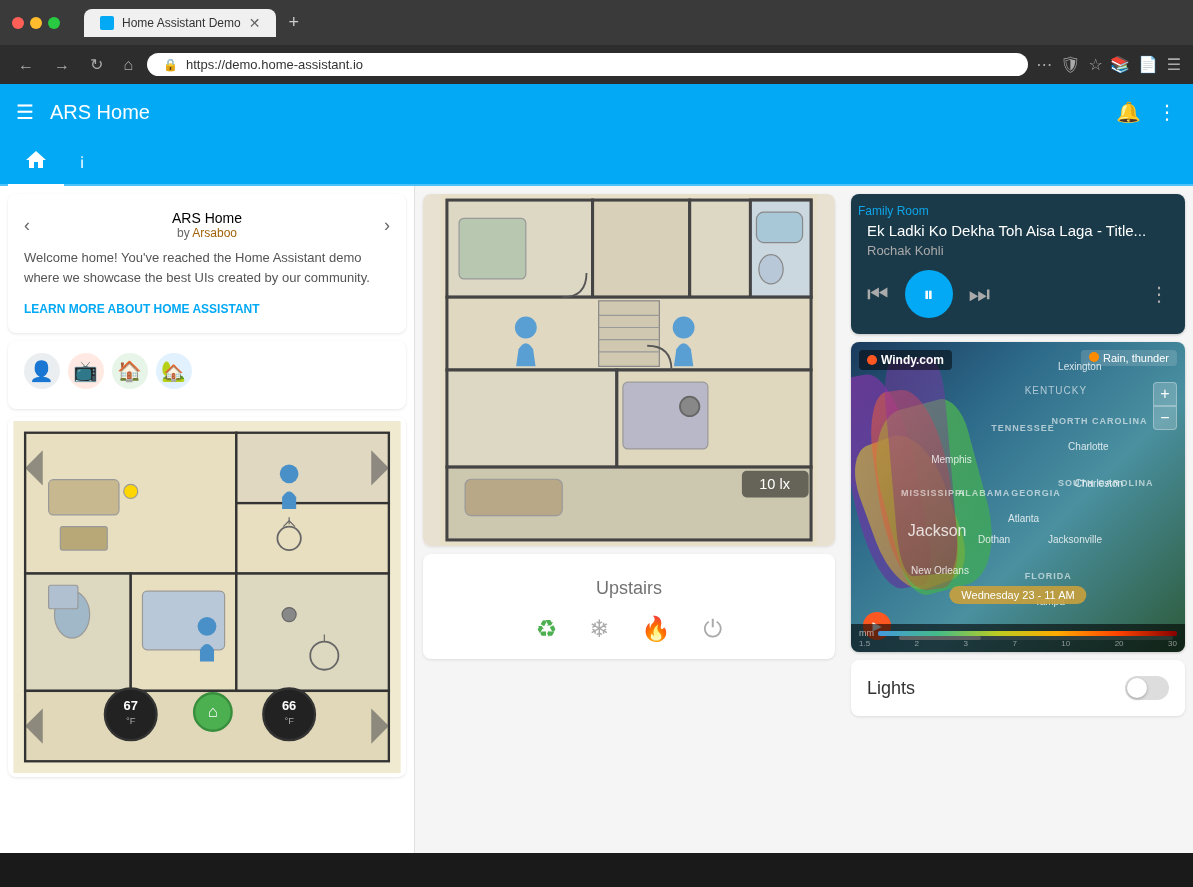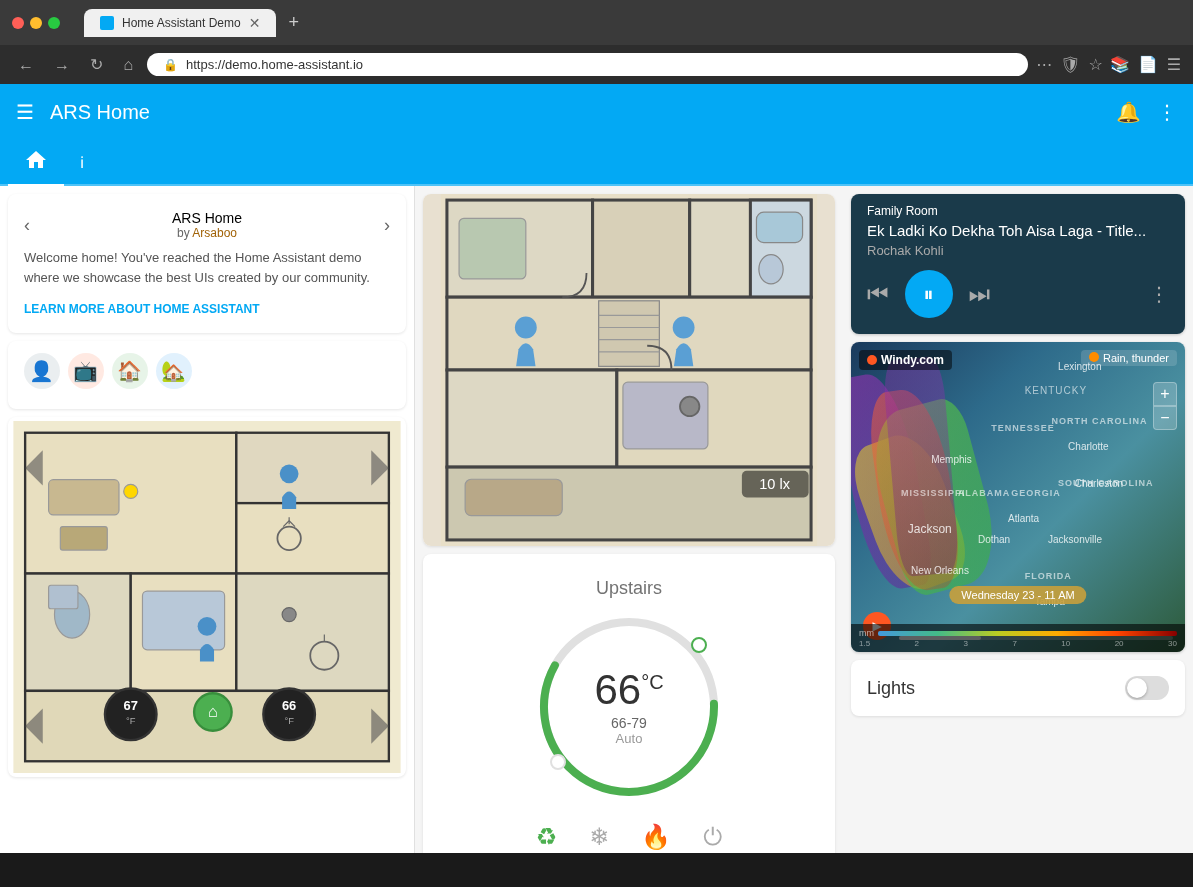--- a/index.html
+++ b/index.html
@@ -83,7 +83,7 @@
 
     
     .media-card { background: #1a3a4a; border-radius: 8px; margin: 8px; overflow: hidden; box-shadow: 0 1px 3px rgba(0,0,0,0.2); }
-    .media-room { font-size: 12px; color: #ffffff; padding: 10px 16px 4px; }
+    .media-room { font-size: 12px; color: #0ea5e9; padding: 10px 7px 4px; }
     .media-song { font-size: 15px; color: white; padding: 0 16px; font-weight: 500; white-space: nowrap; overflow: hidden; text-overflow: ellipsis; }
     .media-artist { font-size: 13px; color: #aaa; padding: 4px 16px 12px; }
     .media-controls { display: flex; align-items: center; justify-content: center; gap: 16px; padding: 0 16px 16px; }

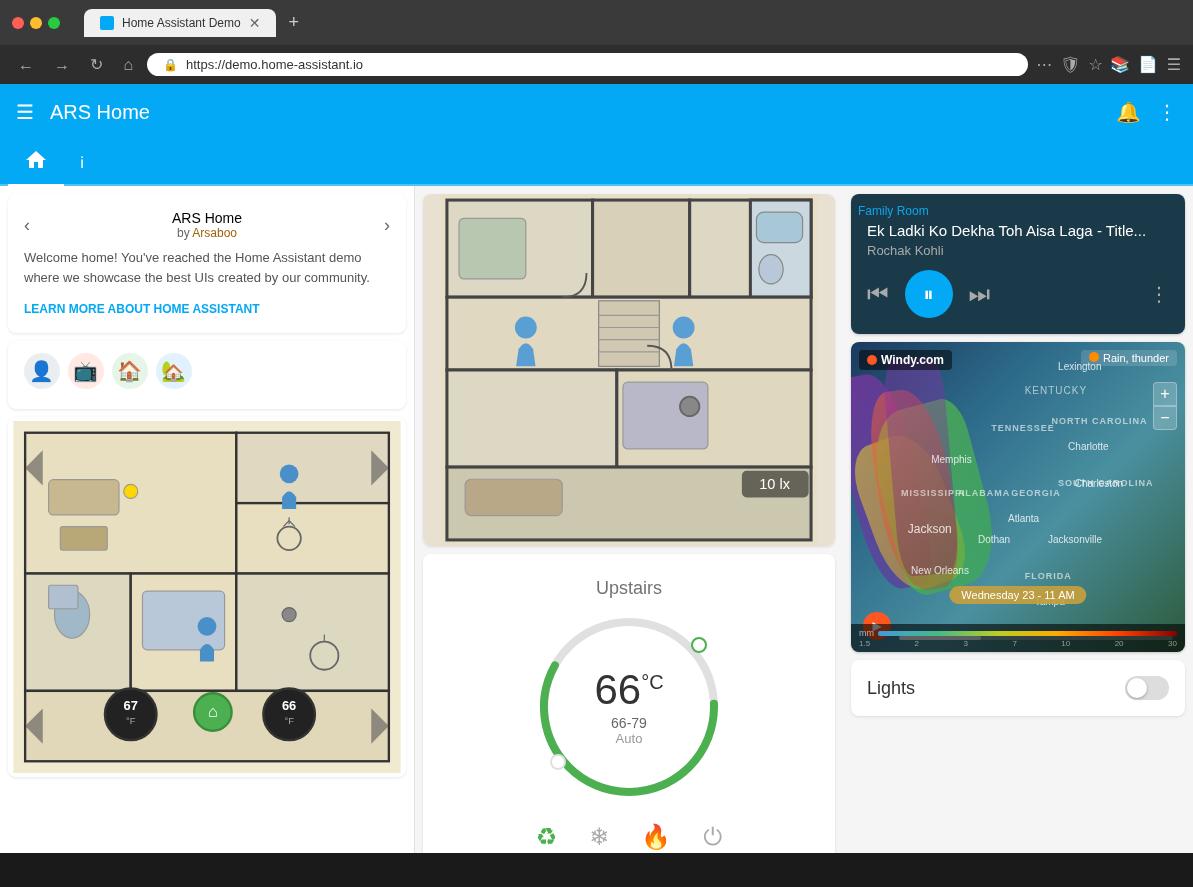--- a/index.html
+++ b/index.html
@@ -420,7 +420,7 @@
           <div style="position:absolute; top:47%; left:32%; color:rgba(255,255,255,0.6); font-size:9px; font-weight:600; letter-spacing:1px;">ALABAMA</div>
           <div style="position:absolute; top:47%; left:48%; color:rgba(255,255,255,0.6); font-size:9px; font-weight:600; letter-spacing:1px;">GEORGIA</div>
           <div style="position:absolute; top:55%; left:47%; color:rgba(255,255,255,0.8); font-size:10px;">Atlanta</div>
-          <div style="position:absolute; top:58%; left:17%; color:rgba(255,255,255,0.8); font-size:12px;">Jackson</div>
+          <div style="position:absolute; top:58%; left:17%; color:rgba(255,255,255,0.8); font-size:16px;">Jackson</div>
           <div style="position:absolute; top:62%; left:38%; color:rgba(255,255,255,0.8); font-size:10px;">Dothan</div>
           <div style="position:absolute; top:62%; left:59%; color:rgba(255,255,255,0.8); font-size:10px;">Jacksonville</div>
           <div style="position:absolute; top:72%; left:18%; color:rgba(255,255,255,0.8); font-size:10px;">New Orleans</div>

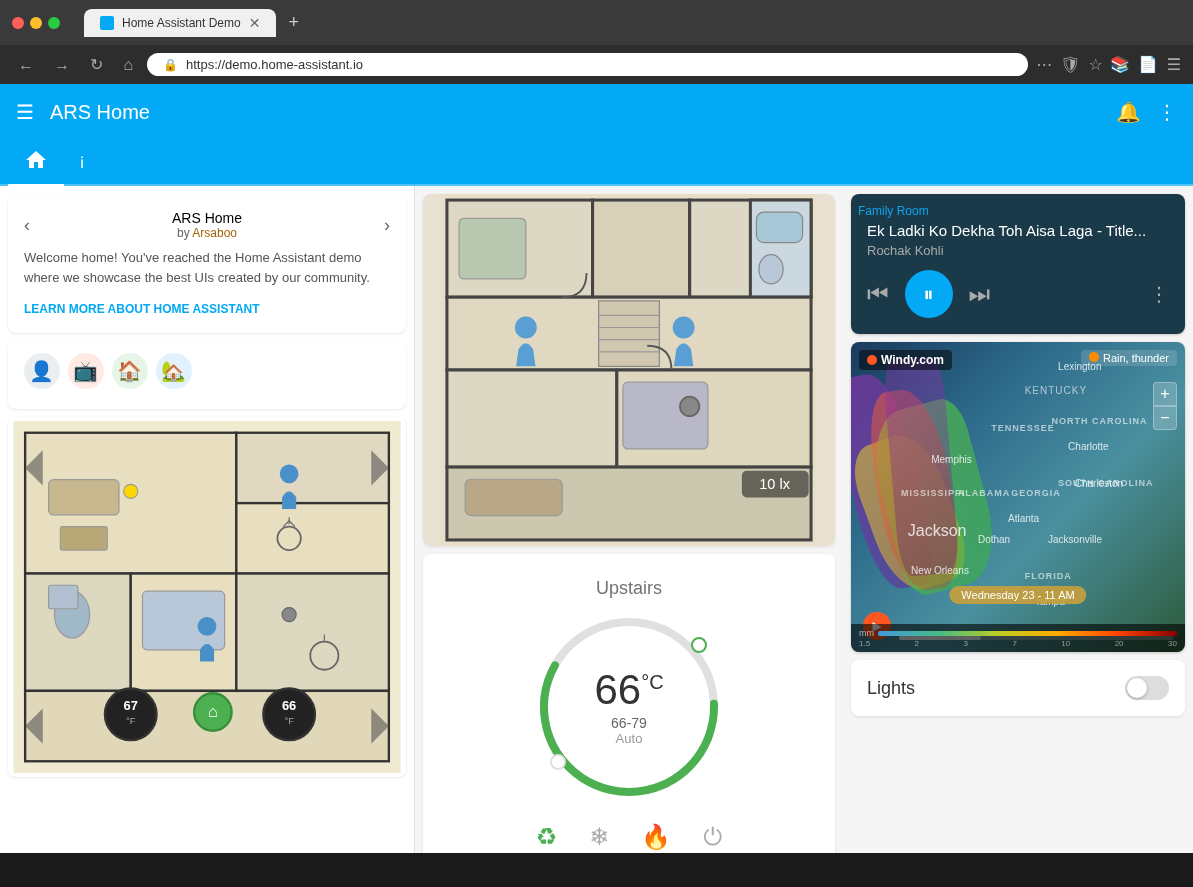--- a/index.html
+++ b/index.html
@@ -337,26 +337,6 @@
       <div class="thermostat-card">
         <div class="thermostat-name">Upstairs</div>
 
-        <div class="dial-container">
-          <svg viewBox="0 0 200 200">
-
-            <circle cx="100" cy="100" r="85" fill="none" stroke="#e0e0e0" stroke-width="8" stroke-dasharray="440" stroke-dashoffset="110" stroke-linecap="round" transform="rotate(135 100 100)"></circle>
-
-            <circle cx="100" cy="100" r="85" fill="none" stroke="#4caf50" stroke-width="8" stroke-dasharray="220 220" stroke-dashoffset="110" stroke-linecap="round" transform="rotate(135 100 100)"></circle>
-
-            <circle cx="29" cy="155" r="7" fill="white" stroke="#e0e0e0" stroke-width="2"></circle>
-
-            <circle cx="170" cy="38" r="7" fill="white" stroke="#4caf50" stroke-width="2"></circle>
-          </svg>
-          
-          <div style="position:absolute; top:50%; left:50%; transform:translate(-50%,-50%); text-align:center;">
-            <div style="font-size:42px; color:#333; line-height:1;">
-              <span>66</span><sup style="font-size:20px;">°C</sup>
-            </div>
-            <div style="font-size:14px; color:#666; margin-top:4px;">66-79</div>
-            <div style="font-size:13px; color:#999;">Auto</div>
-          </div>
-        </div>
 
         <div class="thermostat-controls">
           <span class="thermo-btn active" style="color:#4caf50; font-size:24px;">♻</span>

